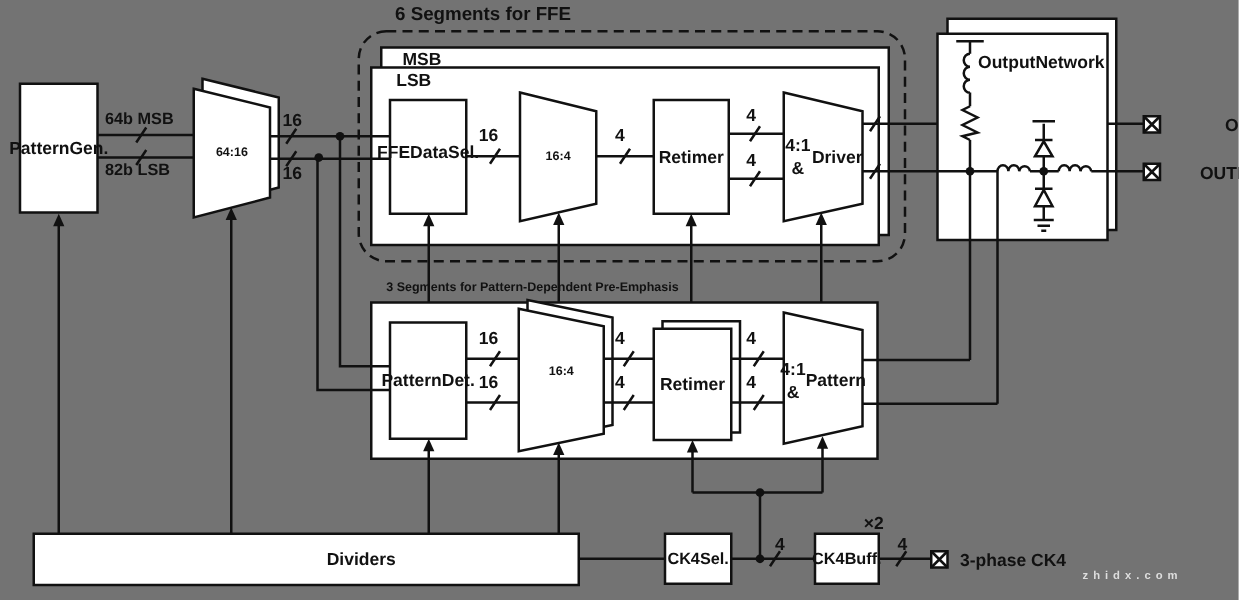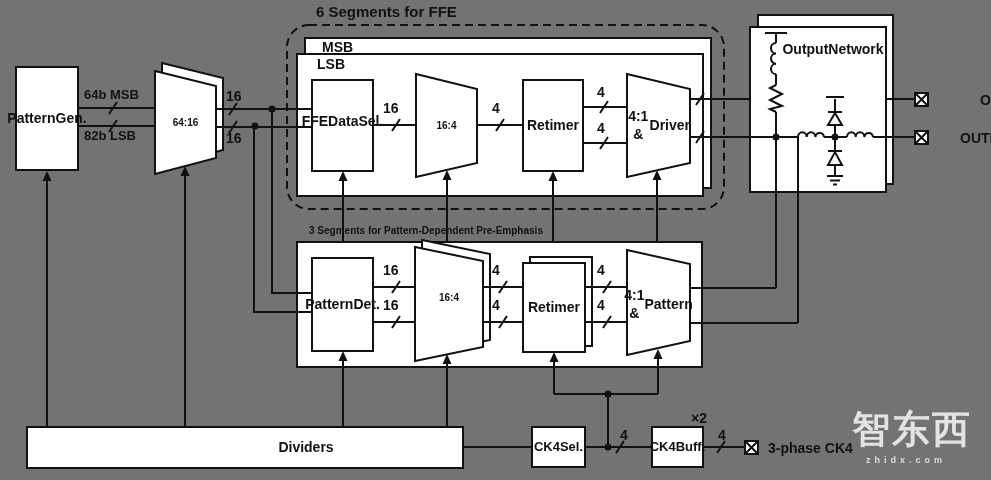--- a/index.html
+++ b/index.html
@@ -187,7 +187,7 @@
   <span>Network</span>
 </div>
 
-<div class="cbox fs14" style="left:44px;top:427px;width:524px;height:41px;">Dividers</div>
+<div class="cbox fs14" style="left:27px;top:427px;width:524px;height:41px;">Dividers</div>
 <div class="cbox fs13" style="left:532px;top:427px;width:53px;height:40px;">
   <span>CK4</span>
   <span>Sel.</span>

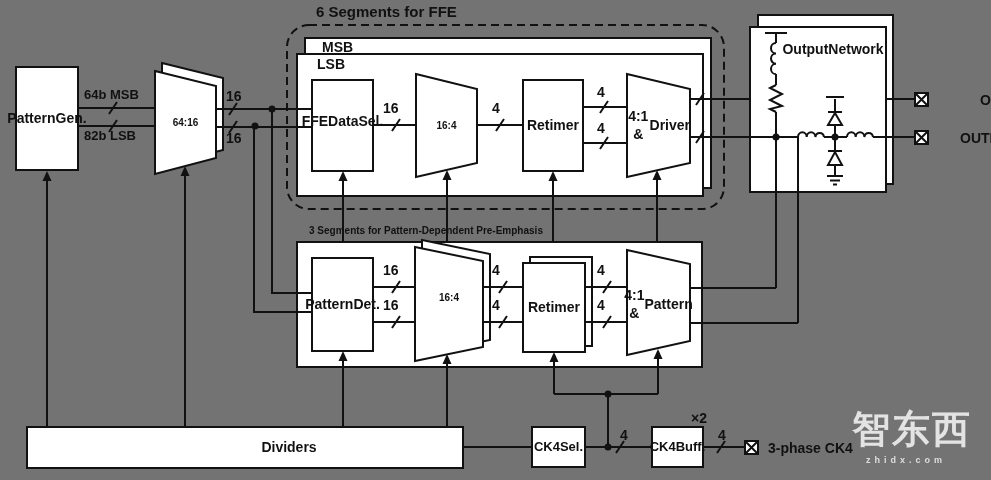--- a/index.html
+++ b/index.html
@@ -219,7 +219,6 @@
 <div class="lbl fs14" style="left:932px;top:130px;margin-left:28px;">OUTN</div>
 <div class="lbl fs14" style="left:768px;top:440px;">3-phase CK4</div>
 
-<div class="wm-logo">智东西</div>
 <div class="wm-site">zhidx.com</div>
 
 </div>

